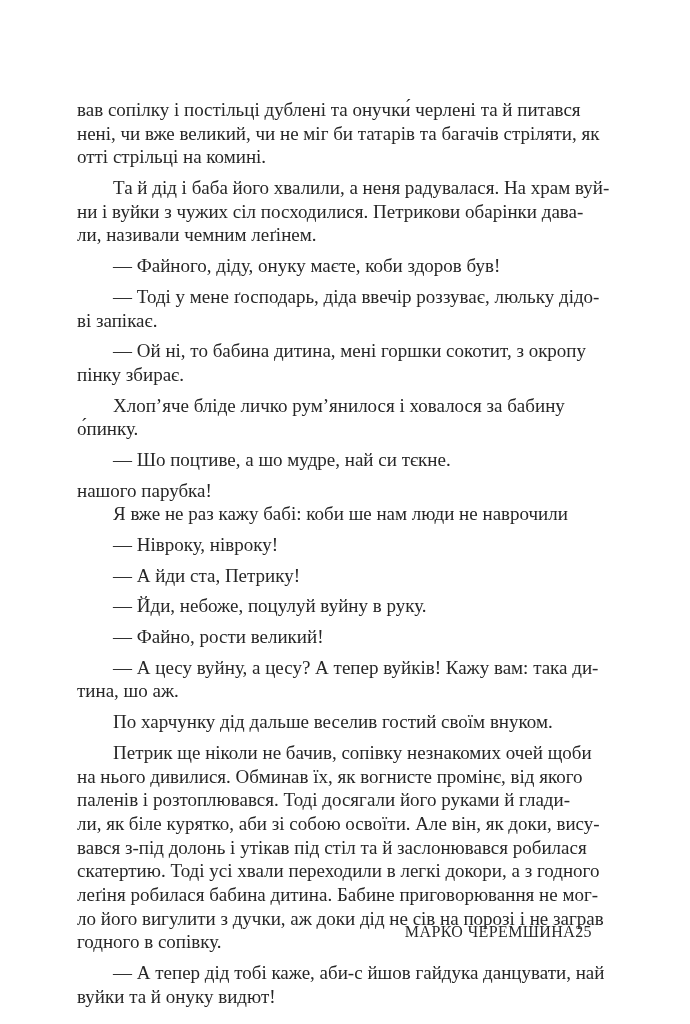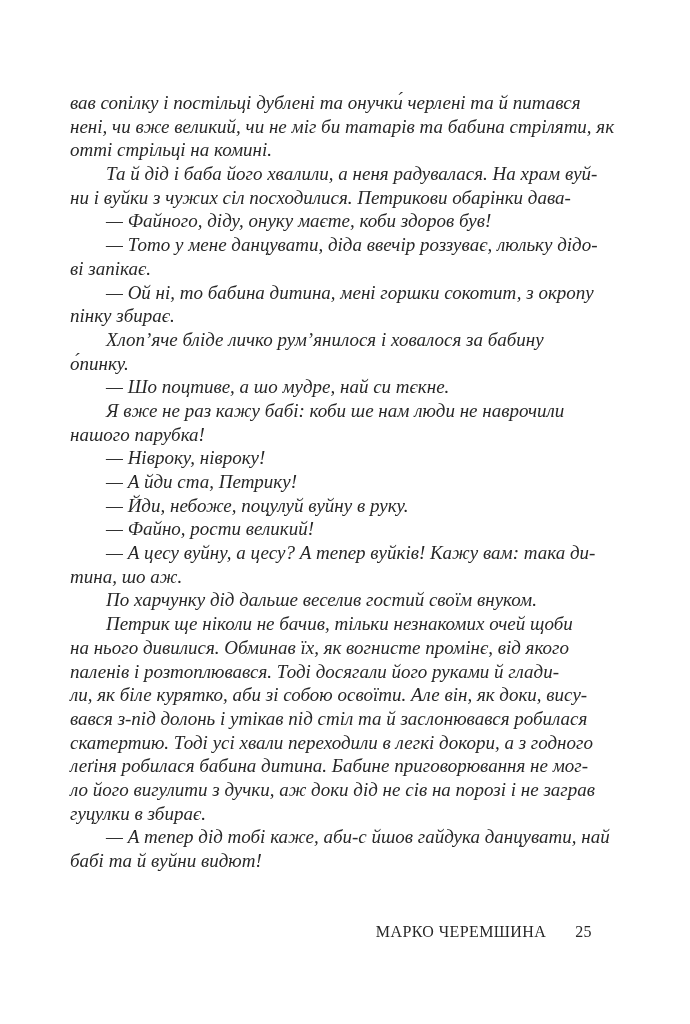--- a/index.html
+++ b/index.html
@@ -23,7 +23,7 @@
     width: 552px;
     font-size: 19px;
   }
-  .paragraph { margin: 0; padding: 0; font-style: italic; }
+  .paragraph { margin: 7px; padding: 0; }
   .line {
     line-height: 23.7px;
     height: 23.7px;

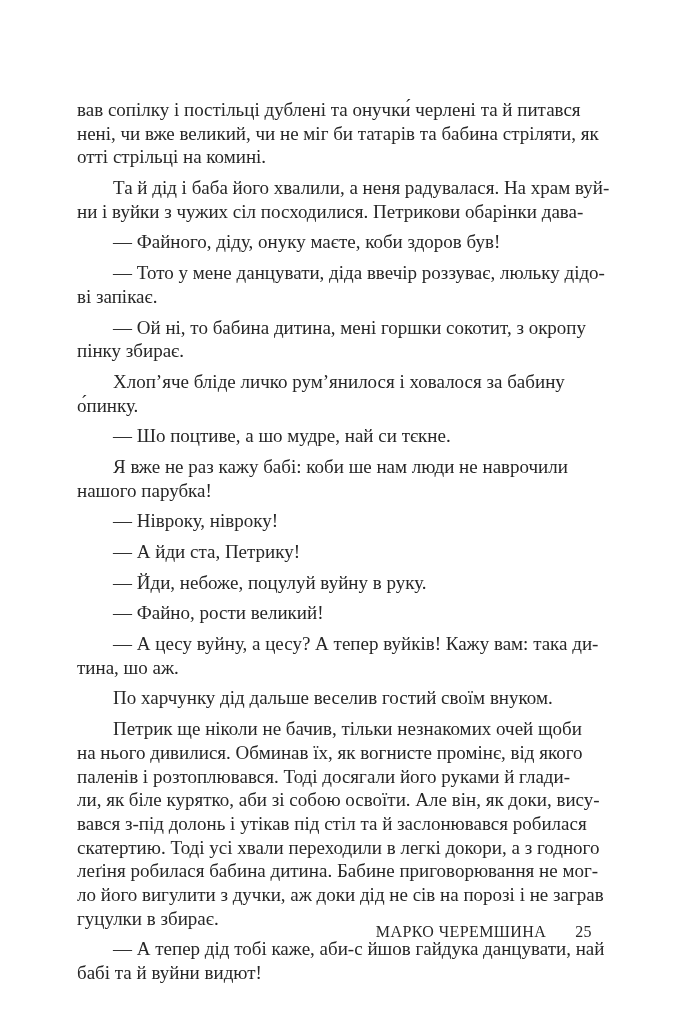--- a/index.html
+++ b/index.html
@@ -65,7 +65,7 @@
   <div class="page-text">
       <div class="paragraph">
         <div class="line first">вав сопілку і постільці дублені та онучки́ черлені та й питався</div>
-        <div class="line">нені, чи вже великий, чи не міг би татарів та бабина стріляти, як</div>
+        <div class="line">нені, чи вже великий, чи не міг би татарів та багачів стріляти, як</div>
         <div class="line last">отті стрільці на комині.</div>
       </div>
       <div class="paragraph indent">

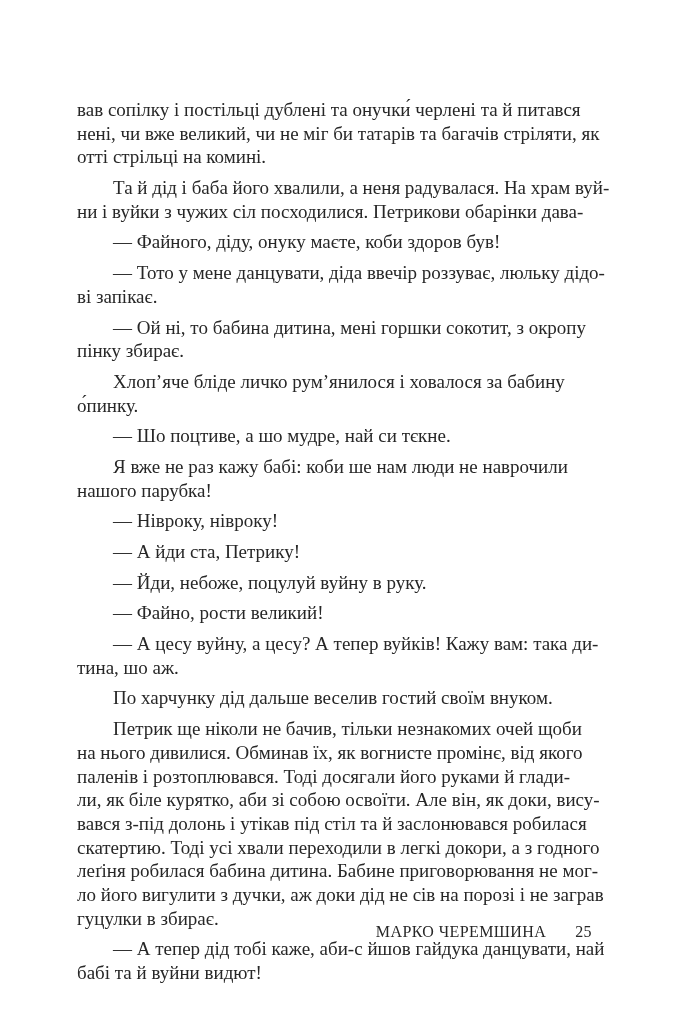--- a/index.html
+++ b/index.html
@@ -71,6 +71,7 @@
       <div class="paragraph indent">
         <div class="line first">Та й дід і баба його хвалили, а неня радувалася. На храм вуй-</div>
         <div class="line">ни і вуйки з чужих сіл посходилися. Петрикови обарінки дава-</div>
+        <div class="line last">ли, називали чемним леґінем.</div>
       </div>
       <div class="paragraph indent">
         <div class="line first last">— Файного, діду, онуку маєте, коби здоров був!</div>

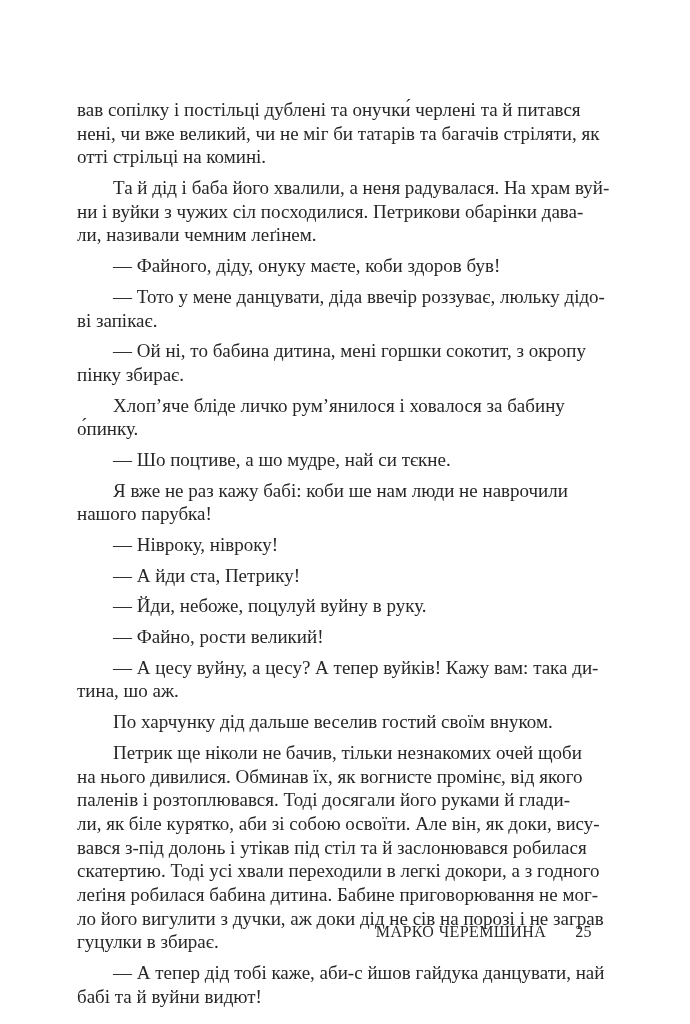--- a/index.html
+++ b/index.html
@@ -77,7 +77,7 @@
         <div class="line first last">— Файного, діду, онуку маєте, коби здоров був!</div>
       </div>
       <div class="paragraph indent">
-        <div class="line first">— Тото у мене данцувати, діда ввечір роззуває, люльку дідо-</div>
+        <div class="line first">— Тоді у мене ґосподарь, діда ввечір роззуває, люльку дідо-</div>
         <div class="line last">ві запікає.</div>
       </div>
       <div class="paragraph indent">

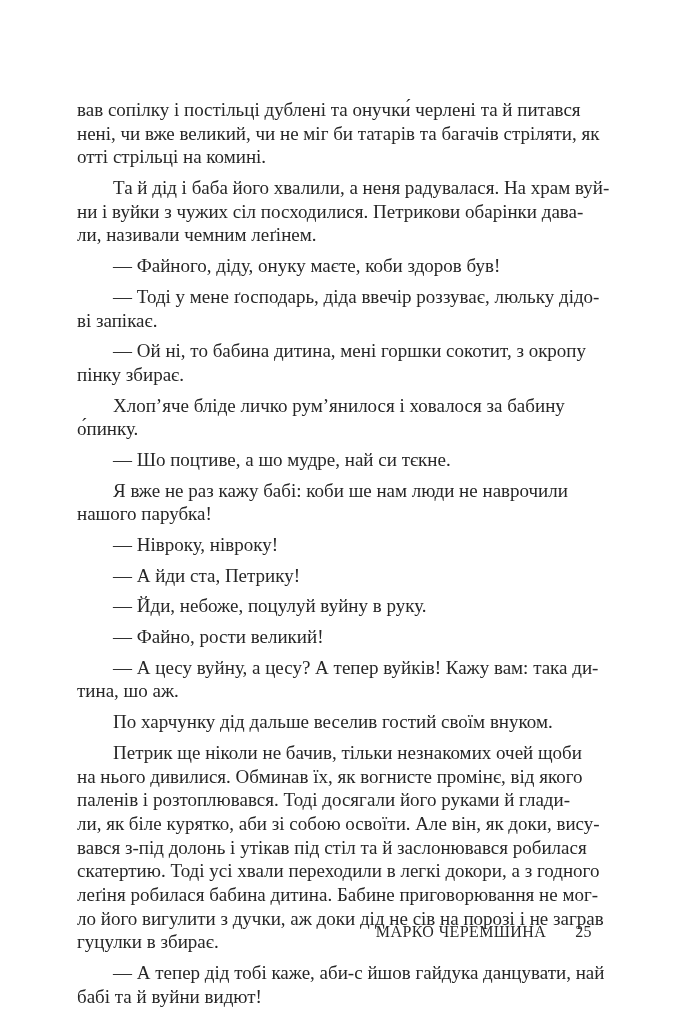--- a/index.html
+++ b/index.html
@@ -92,8 +92,8 @@
         <div class="line first last">— Шо поцтиве, а шо мудре, най си тєкне.</div>
       </div>
       <div class="paragraph indent">
+        <div class="line last">нашого парубка!</div>
         <div class="line first">Я вже не раз кажу бабі: коби ше нам люди не наврочили</div>
-        <div class="line last">нашого парубка!</div>
       </div>
       <div class="paragraph indent">
         <div class="line first last">— Нівроку, нівроку!</div>

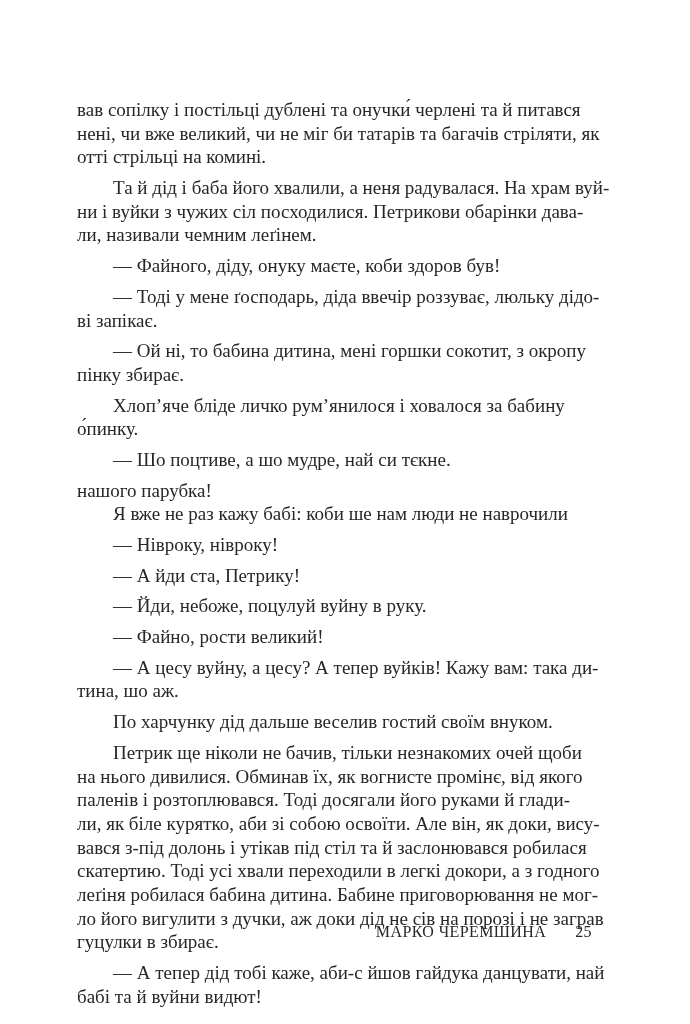--- a/index.html
+++ b/index.html
@@ -115,7 +115,7 @@
         <div class="line first last">По харчунку дід дальше веселив гостий своїм внуком.</div>
       </div>
       <div class="paragraph indent">
-        <div class="line first">Петрик ще ніколи не бачив, тільки незнакомих очей щоби</div>
+        <div class="line first">Петрик ще ніколи не бачив, сопівку незнакомих очей щоби</div>
         <div class="line">на нього дивилися. Обминав їх, як вогнисте промінє, від якого</div>
         <div class="line">паленів і розтоплювався. Тоді досягали його руками й глади-</div>
         <div class="line">ли, як біле курятко, аби зі собою освоїти. Але він, як доки, вису-</div>

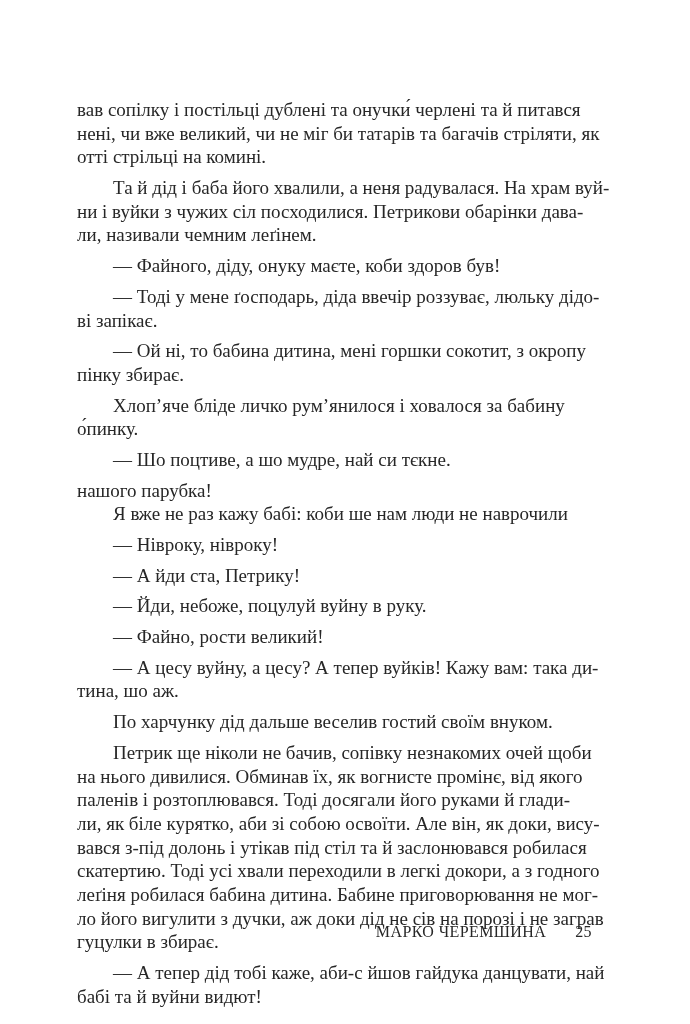--- a/index.html
+++ b/index.html
@@ -123,7 +123,7 @@
         <div class="line">скатертию. Тоді усі хвали переходили в легкі докори, а з годного</div>
         <div class="line">леґіня робилася бабина дитина. Бабине приговорювання не мог-</div>
         <div class="line">ло його вигулити з дучки, аж доки дід не сів на порозі і не заграв</div>
-        <div class="line last">гуцулки в збирає.</div>
+        <div class="line last">годного в сопівку.</div>
       </div>
       <div class="paragraph indent">
         <div class="line first">— А тепер дід тобі каже, аби-с йшов гайдука данцувати, най</div>

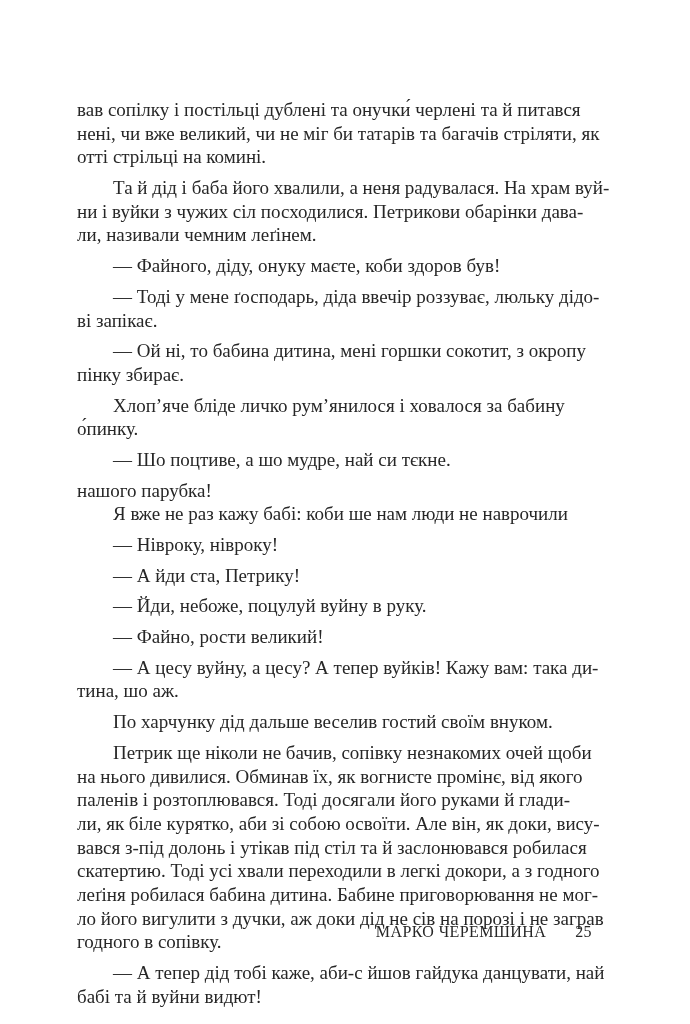--- a/index.html
+++ b/index.html
@@ -52,7 +52,6 @@
     display: flex;
     justify-content: flex-end;
     align-items: flex-end;
-    gap: 29px;
     font-size: 16px;
     letter-spacing: 0.4px;
     color: #272727;

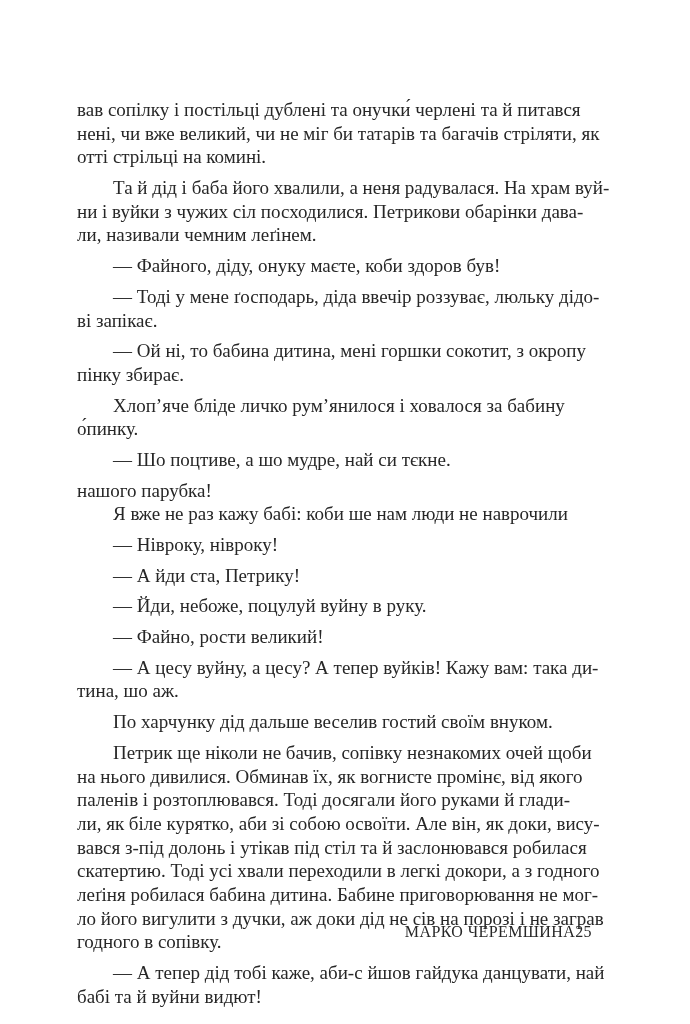--- a/index.html
+++ b/index.html
@@ -126,7 +126,7 @@
       </div>
       <div class="paragraph indent">
         <div class="line first">— А тепер дід тобі каже, аби-с йшов гайдука данцувати, най</div>
-        <div class="line last">бабі та й вуйни видют!</div>
+        <div class="line last">вуйки та й онуку видют!</div>
       </div>
     </div>
   <div class="page-footer">

